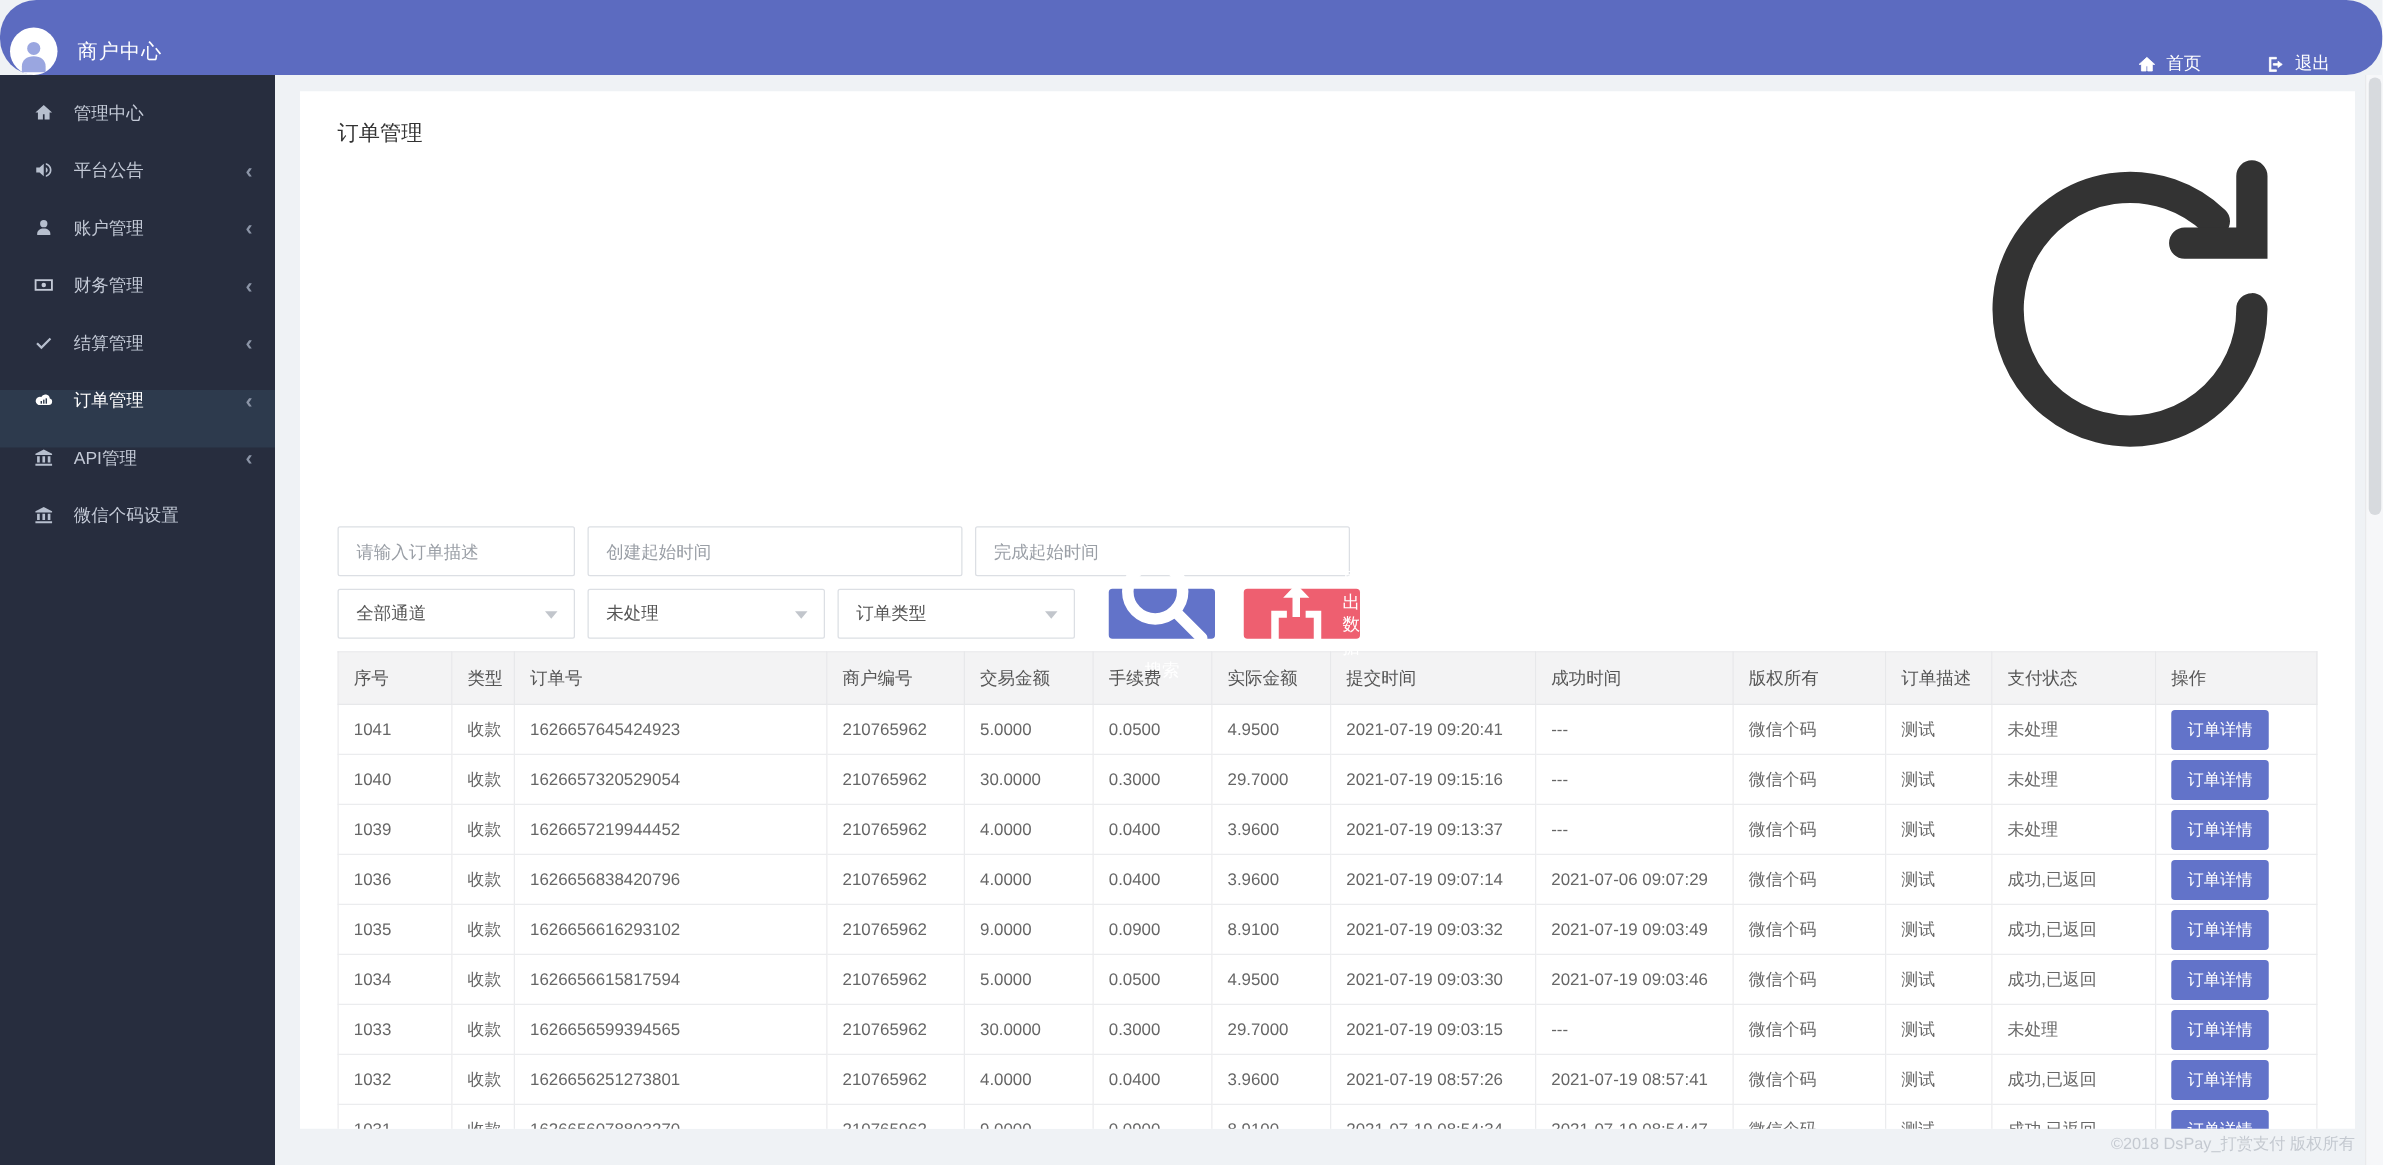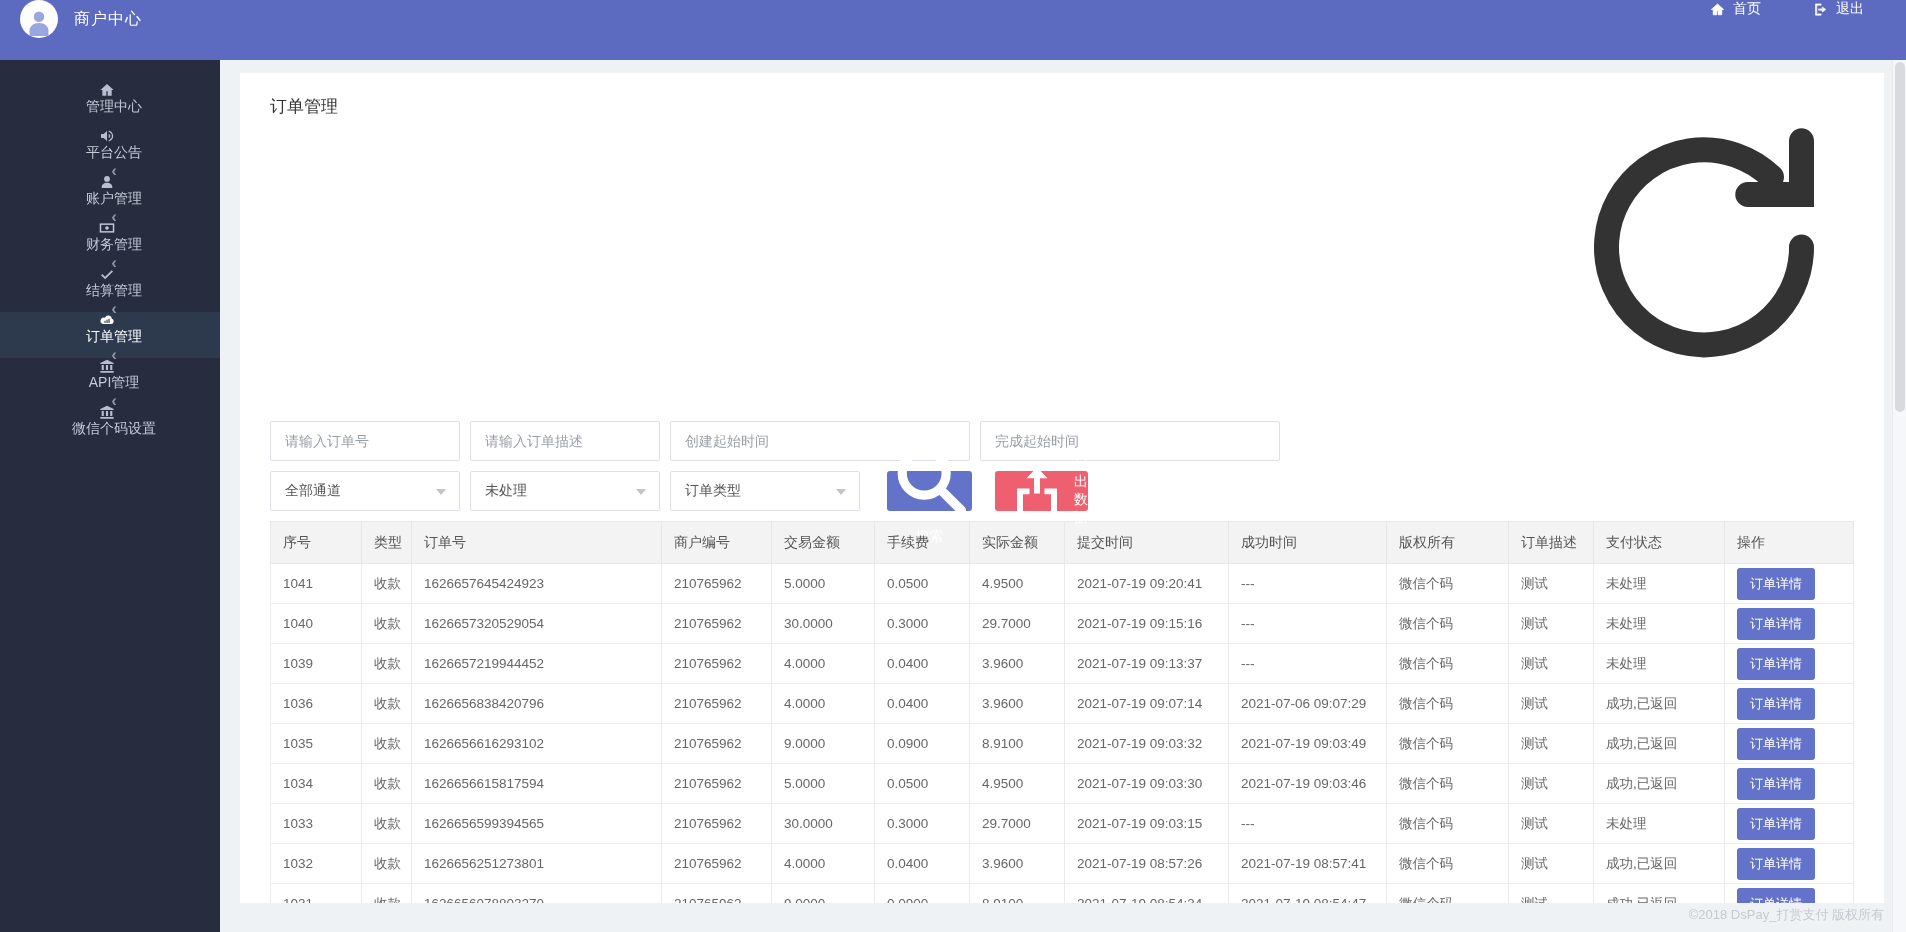--- a/index.html
+++ b/index.html
@@ -18,8 +18,9 @@
   
   .topbar {
     height:60px; background:var(--accent);
-    display:flex; align-items:flex-start; justify-content:space-between;
-    padding:0 42px 0 20px;
+    display:flex; align-items:flex-end; justify-content:space-between;
+    padding:0 42px 0 8px;
+    border-radius:29px;
   }
   .brand { display:flex; align-items:center; }
   .avatar {

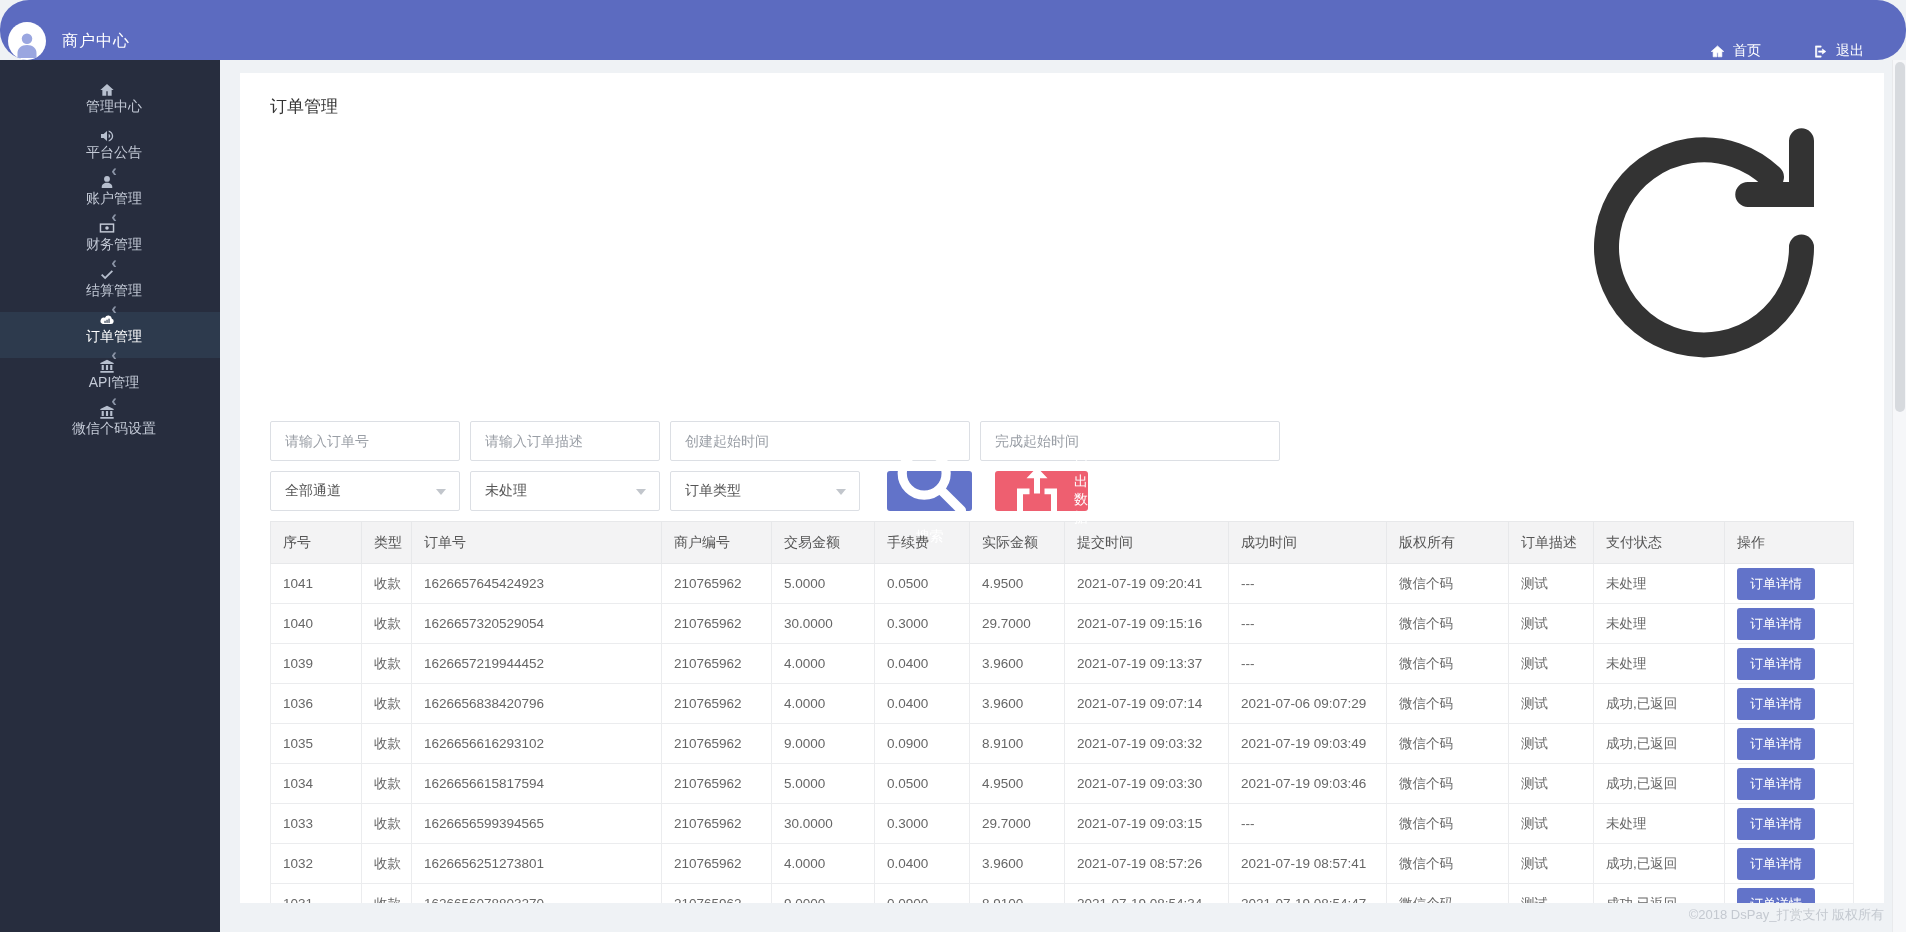--- a/index.html
+++ b/index.html
@@ -42,8 +42,8 @@
   
   .sidebar { width:220px; background:var(--sidebar-bg); padding-top:22px; flex:none; }
   .side-item {
-    height:46px; display:flex; align-items:center;
-    padding:0 18px 0 26px; color:#c3c9d6; font-size:14px; cursor:pointer;flex-direction:column;
+    height:46px; display:flex; align-items:flex-start;
+    padding:0 18px 0 26px; color:#c3c9d6; font-size:14px; cursor:pointer;
   }
   .side-item .icon { width:18px; margin-right:15px; display:flex; justify-content:center; }
   .side-item .icon svg { width:16px; height:16px; fill:#b7bfce; }

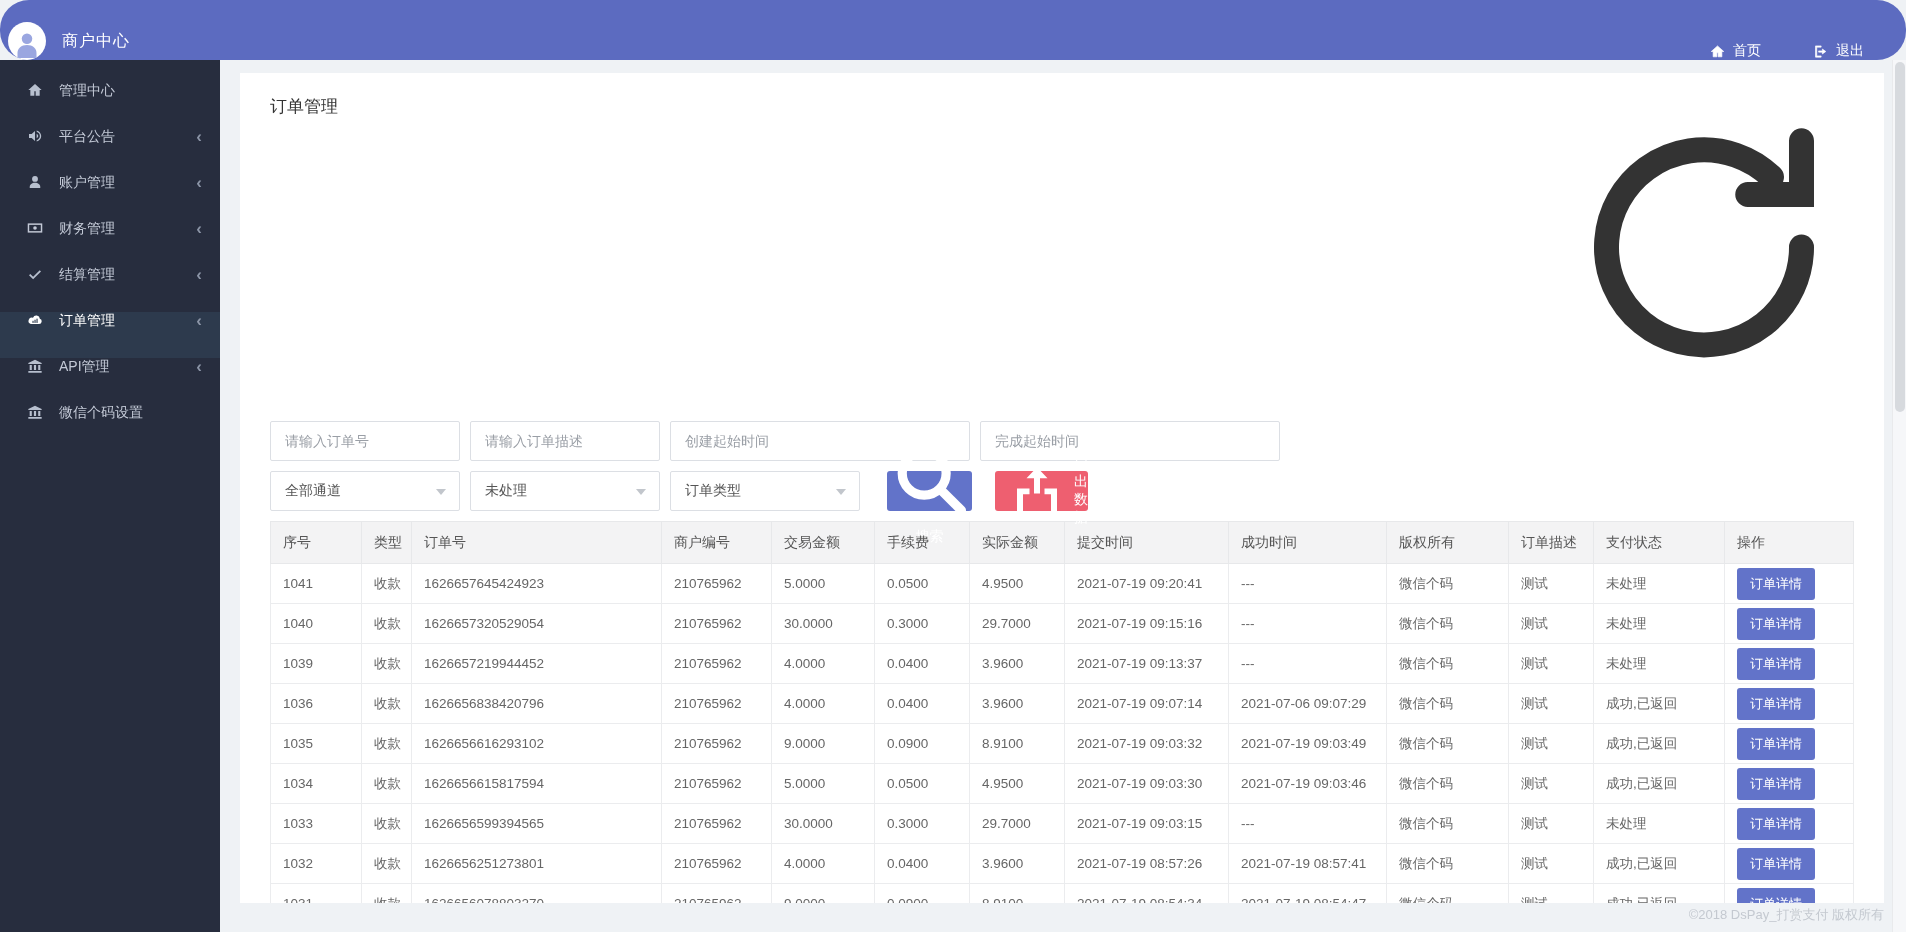--- a/index.html
+++ b/index.html
@@ -270,7 +270,6 @@
 
         <div class="filters">
           <div class="filter-row">
-            <input class="inp w1" placeholder="请输入订单号" style="">
             <input class="inp w1" placeholder="请输入订单描述" style="">
             <input class="inp w3" placeholder="创建起始时间" style="">
             <input class="inp w3" placeholder="完成起始时间" style="">

